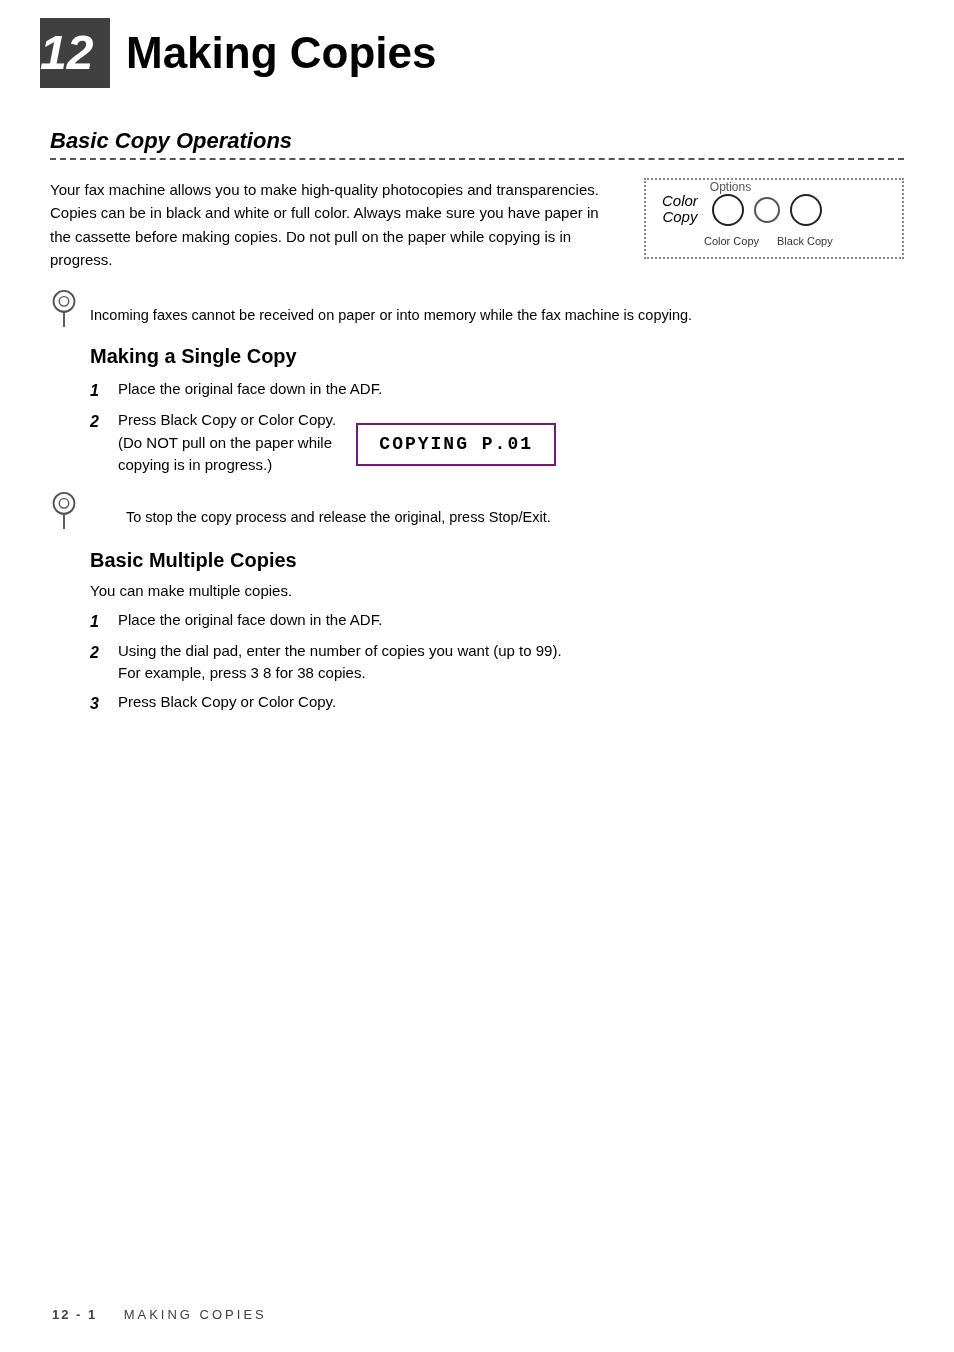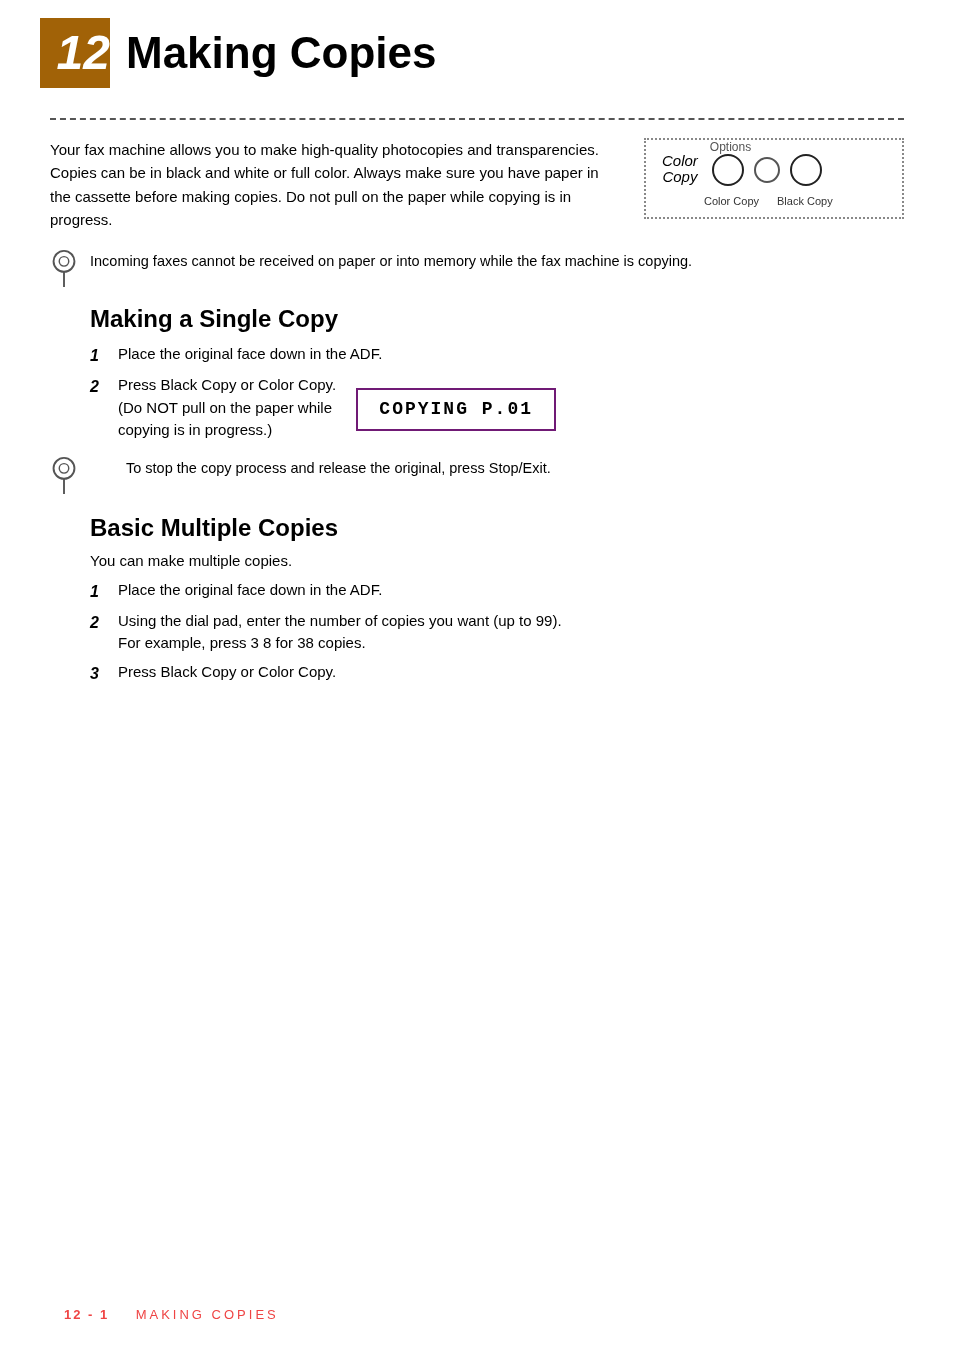--- a/index.html
+++ b/index.html
@@ -21,7 +21,7 @@
       border-bottom: none;
     }
     .chapter-num-box {
-      background: #a16207;
+      background: #404040;
       color: #fff;
       font-size: 42px;
       font-weight: bold;
@@ -30,7 +30,7 @@
       height: 70px;
       display: flex;
       align-items: center;
-      justify-content: flex-end;
+      justify-content: flex-start;
       margin-right: 16px;
       flex-shrink: 0;
     }

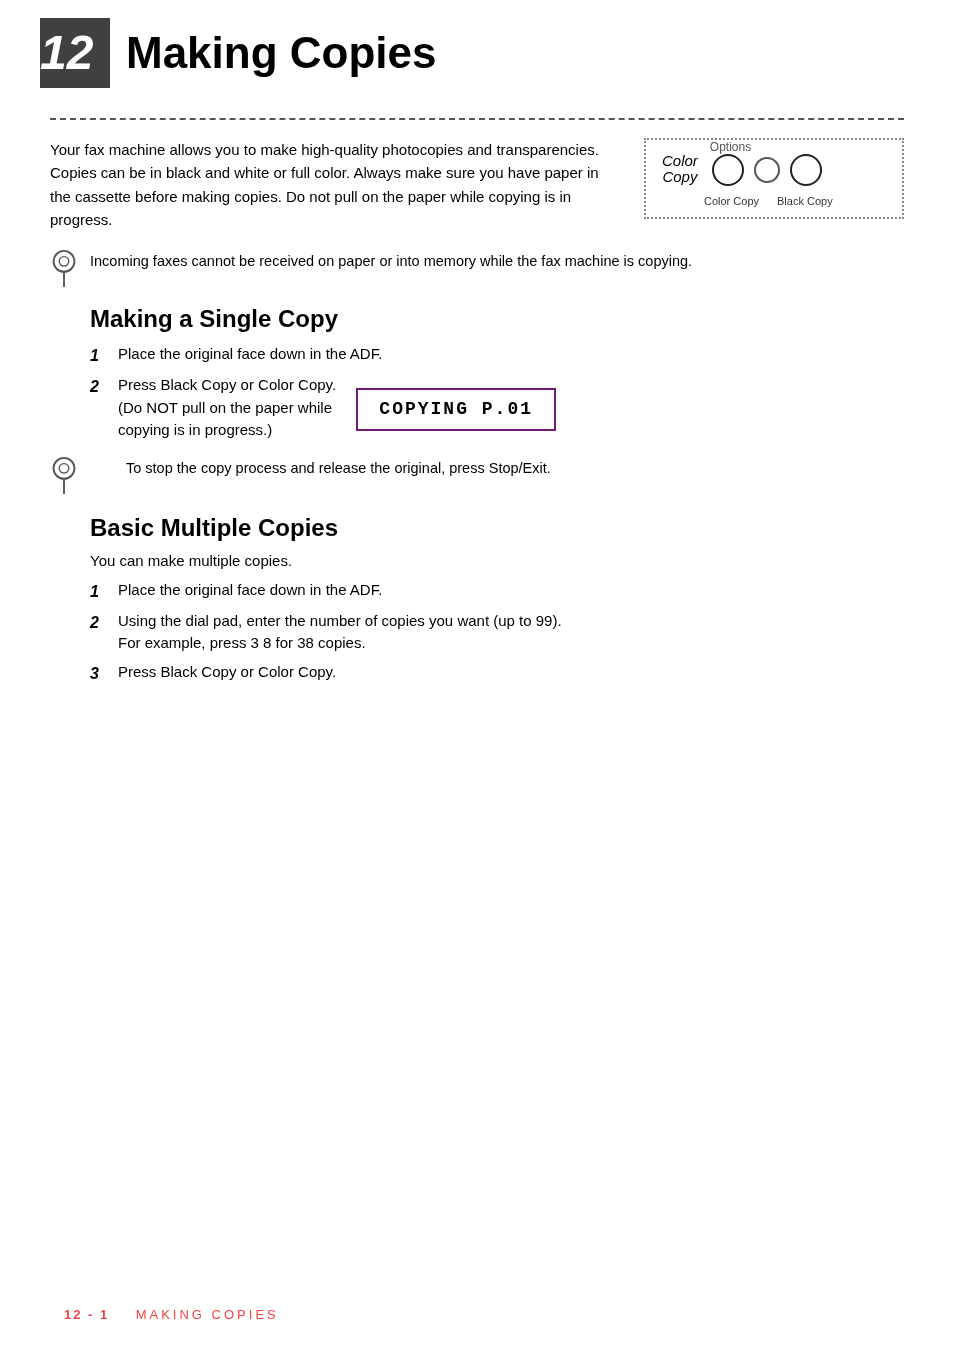--- a/index.html
+++ b/index.html
@@ -249,6 +249,7 @@
 
   <div class="content">
 
+    <div class="section-heading">Basic Copy Operations</div>
     <hr class="dashed-sep">
 
     <div class="intro-row">

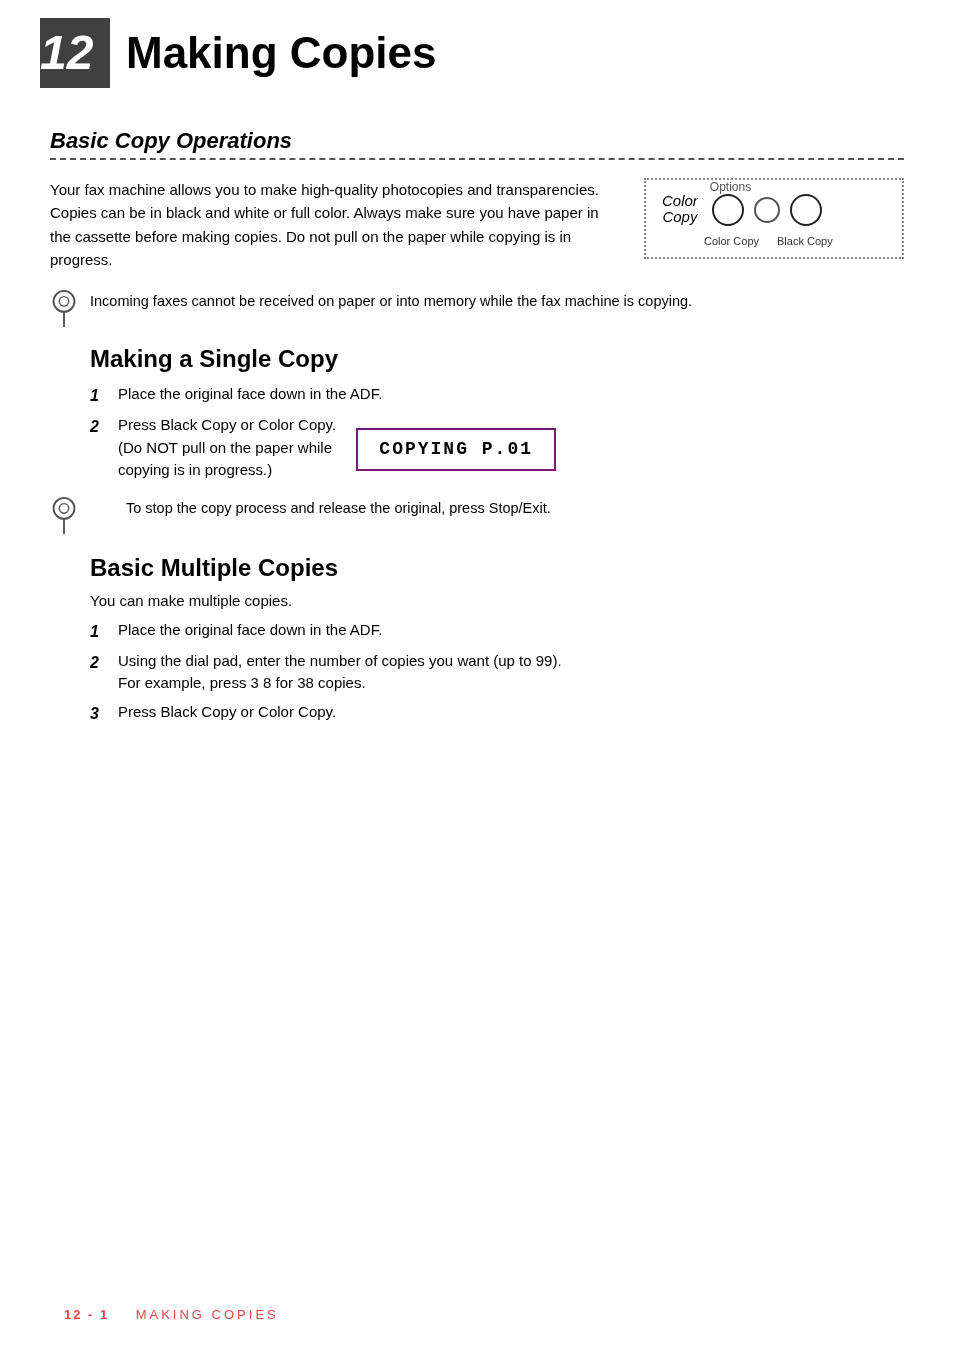--- a/index.html
+++ b/index.html
@@ -144,7 +144,7 @@
     
     .note-box {
       display: flex;
-      align-items: flex-start;
+      align-items: flex-end;
       gap: 12px;
       margin: 2px 0 18px 0;
     }

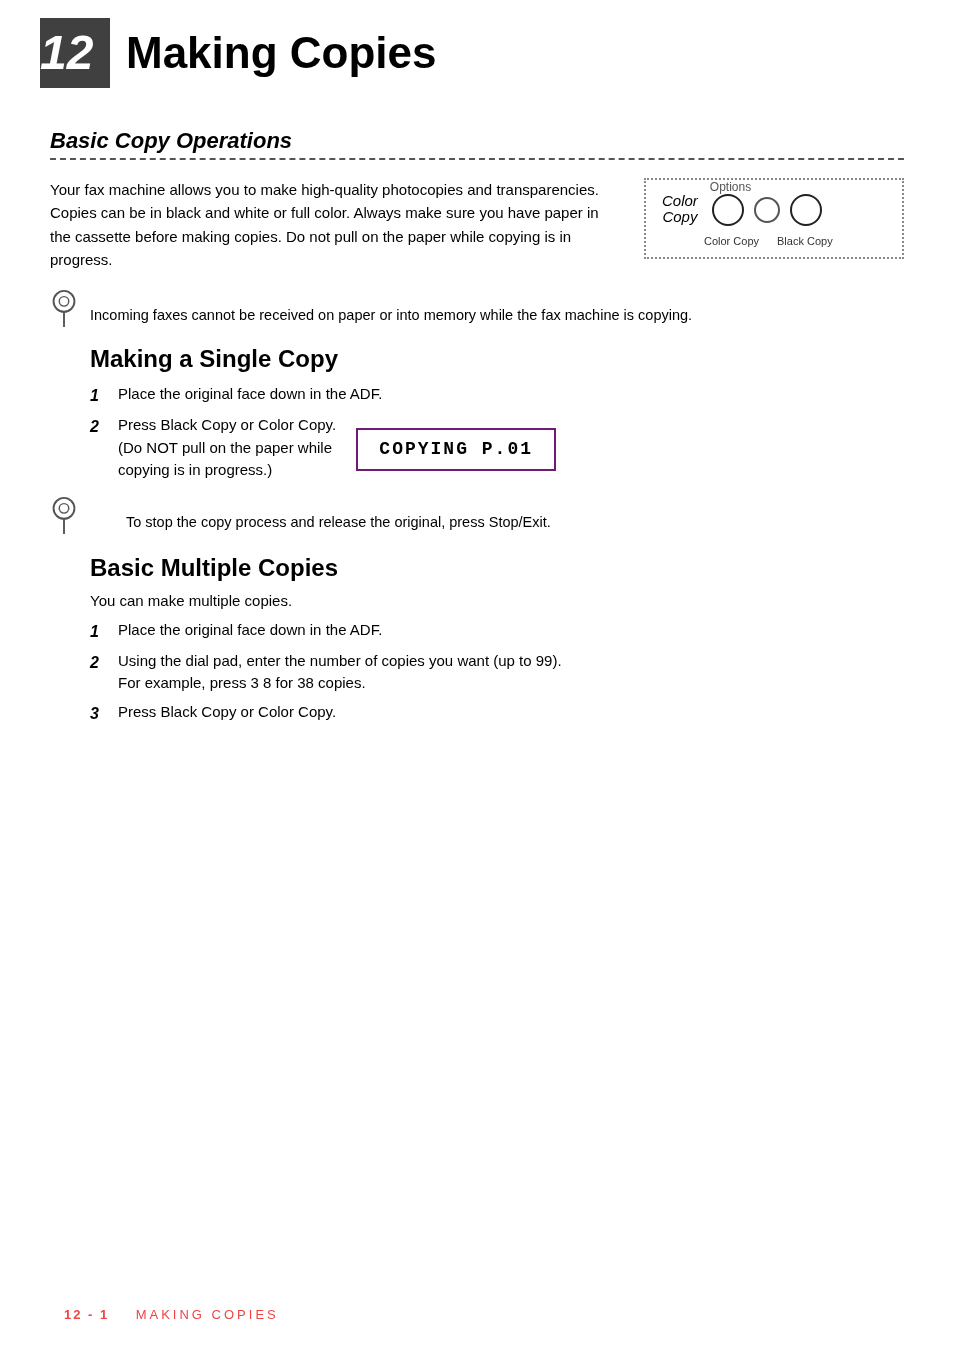--- a/index.html
+++ b/index.html
@@ -161,7 +161,7 @@
 
     
     .sub-heading {
-      font-size: 24px;
+      font-size: 20px;
       font-weight: bold;
       margin-top: 10px;
       margin-bottom: 10px;

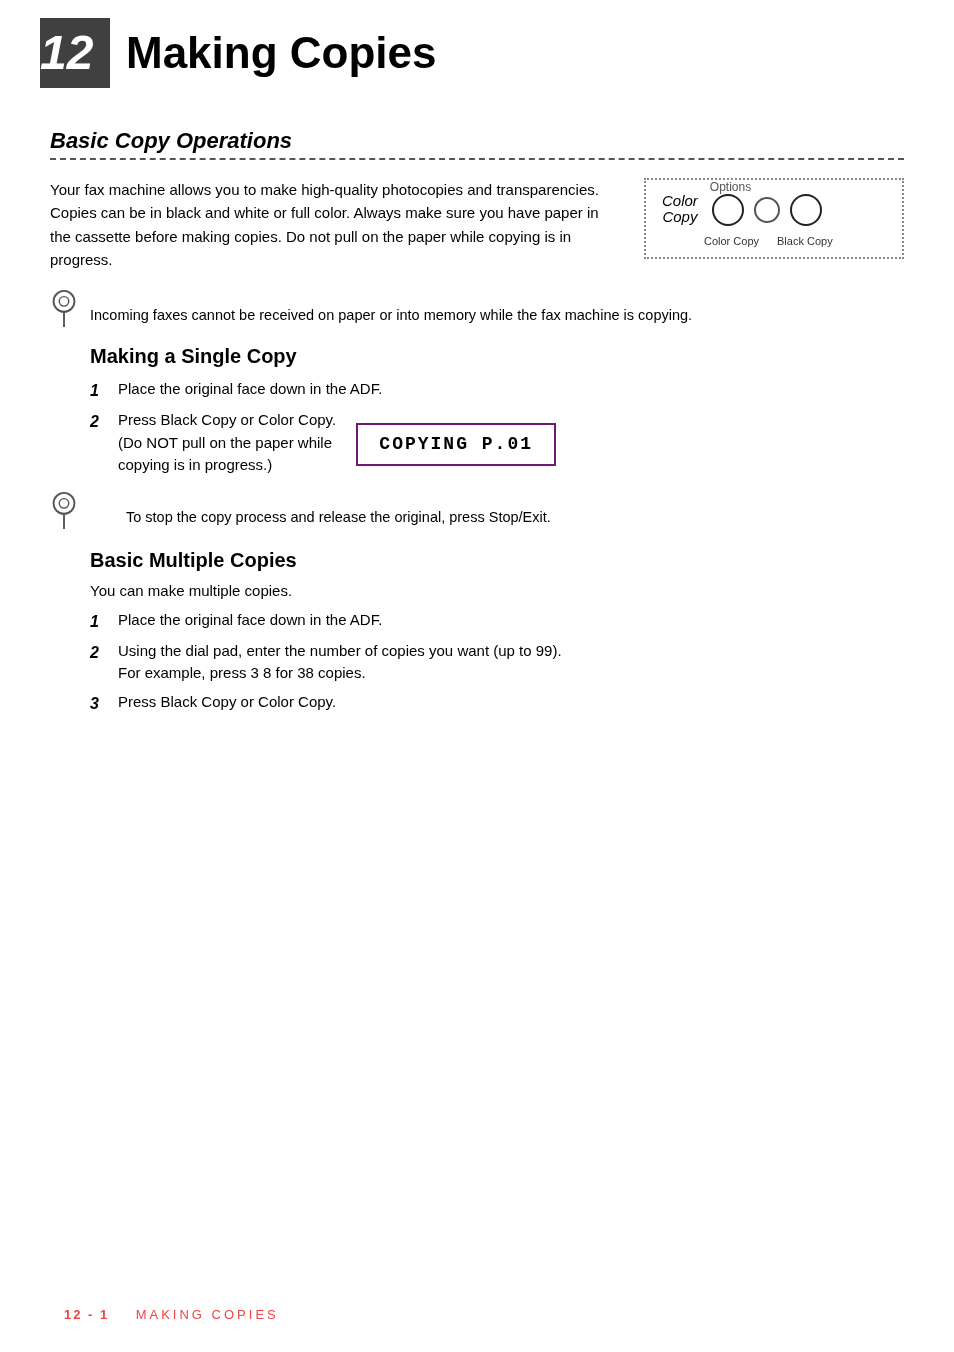--- a/index.html
+++ b/index.html
@@ -221,10 +221,10 @@
     .page-footer {
       position: absolute;
       bottom: 30px;
-      left: 64px;
+      left: 52px;
       font-size: 13px;
       letter-spacing: 2px;
-      color: #ef4444;
+      color: #404040;
     }
     .page-footer-num {
       font-weight: bold;

